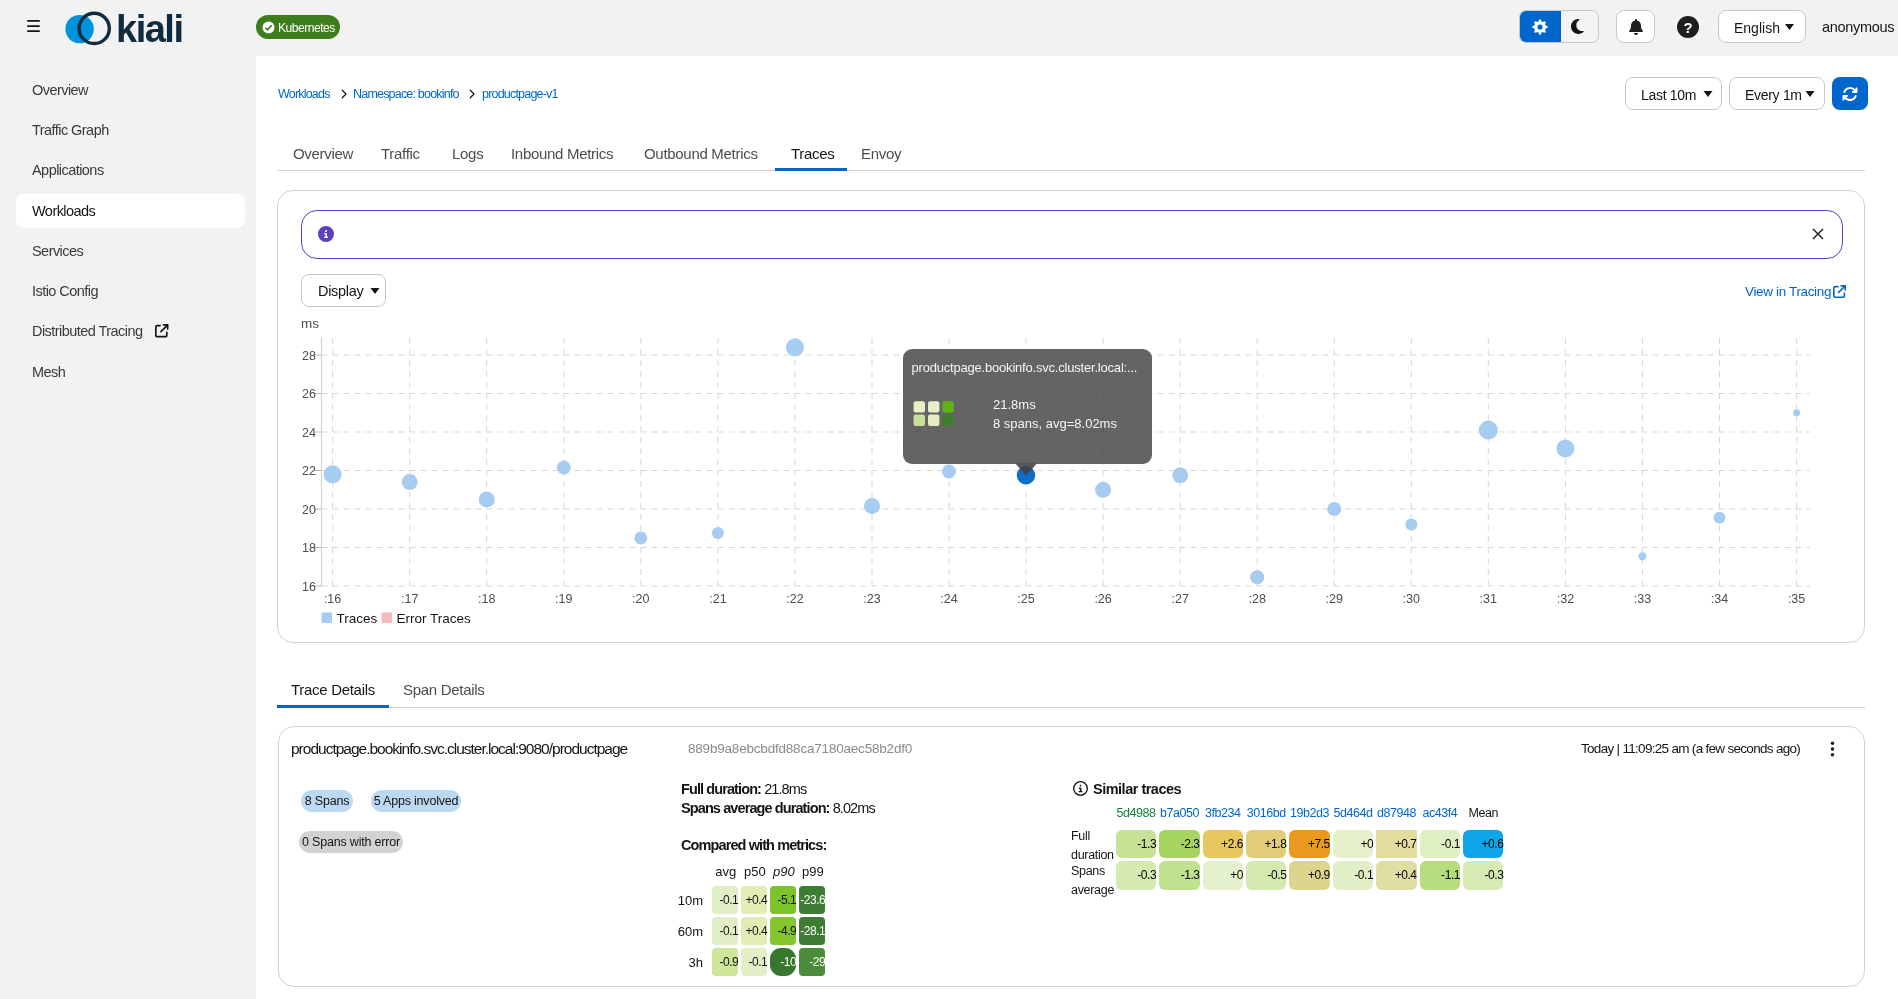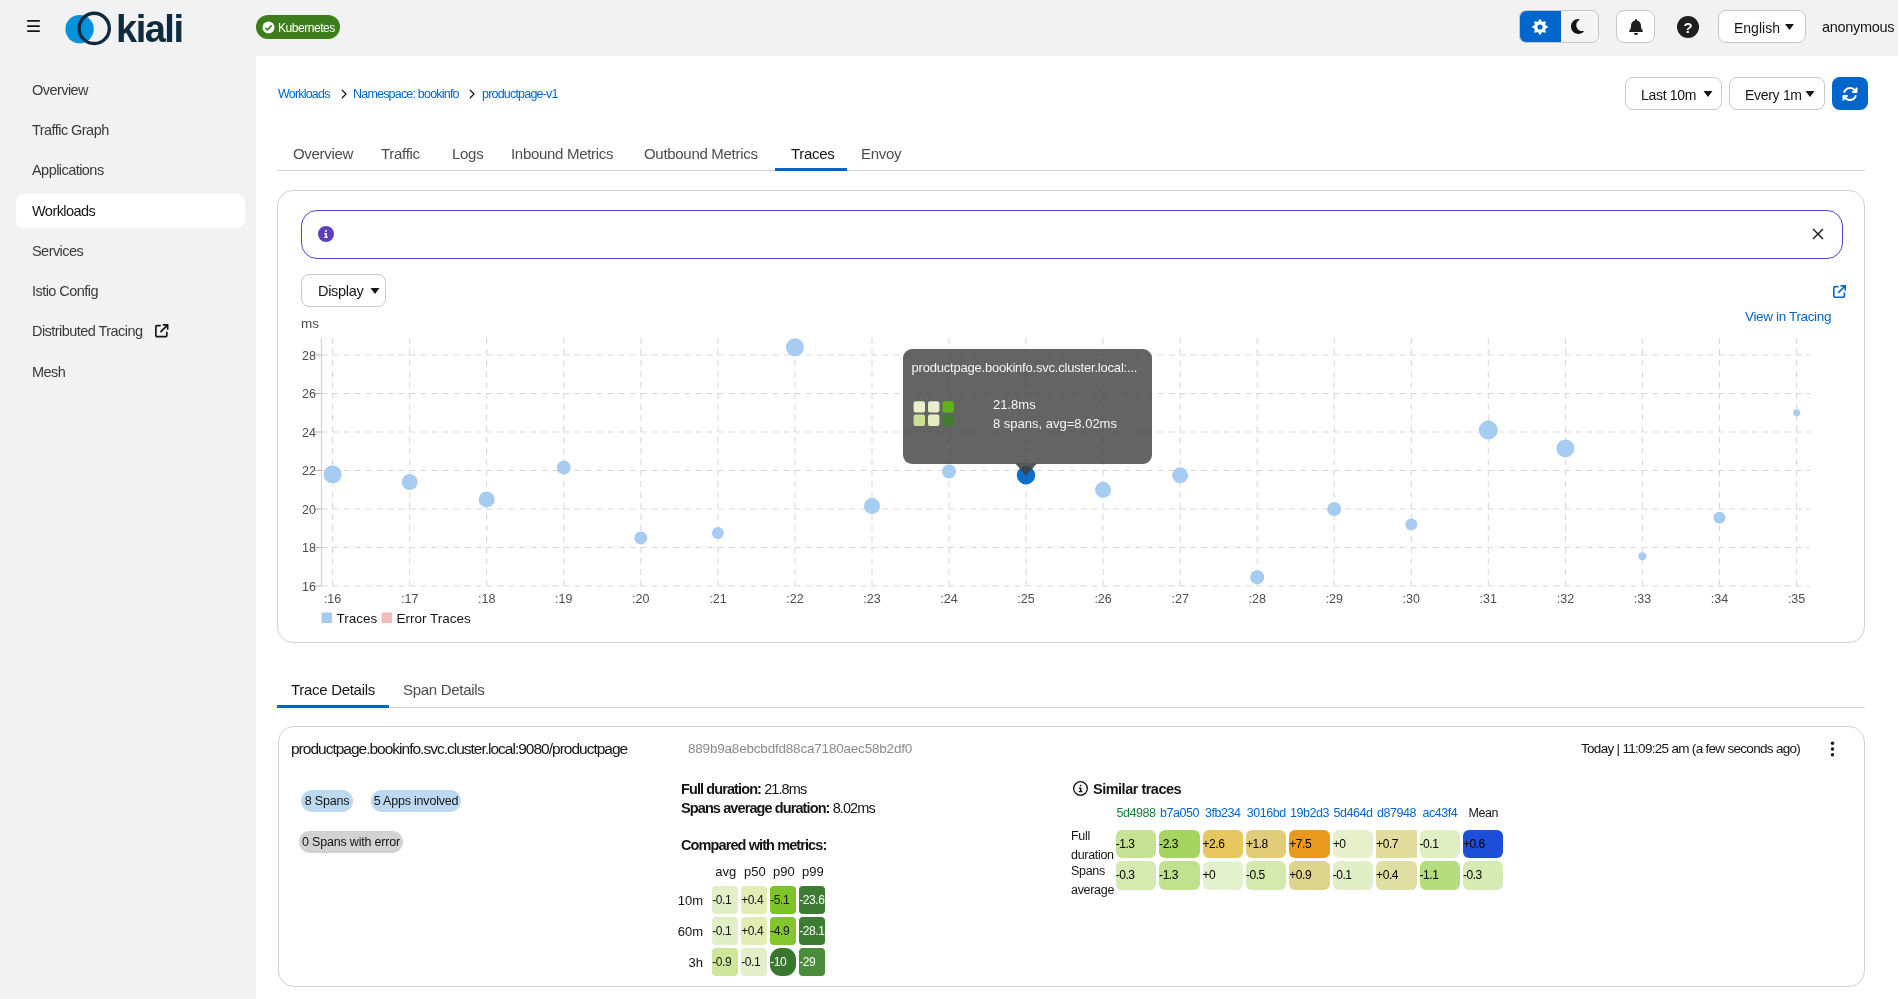--- a/index.html
+++ b/index.html
@@ -134,7 +134,7 @@
   <svg class="abs" style="left:370px;top:287px" width="10" height="8">
       <path d="M0.5 1 L9.5 1 L5 7 Z" fill="#151515"></path>
     </svg>
-  <div class="abs link" style="left:1745px;top:284px;font-size:13.5px;letter-spacing:-0.35px;margin-top:25px;">View in Tracing</div>
+  <div class="abs link" style="left:1745px;top:284px;font-size:13.5px;letter-spacing:-0.35px;">View in Tracing</div>
   <svg class="abs" style="left:1833px;top:285px" width="13" height="13" viewBox="0 0 512 512">
     <path fill="#0066cc" d="M320 0c-17.7 0-32 14.3-32 32s14.3 32 32 32h82.7L201.4 265.4c-12.5 12.5-12.5 32.8 0 45.3s32.8 12.5 45.3 0L448 109.3V192c0 17.7 14.3 32 32 32s32-14.3 32-32V32c0-17.7-14.3-32-32-32H320zM80 32C35.8 32 0 67.8 0 112V432c0 44.2 35.8 80 80 80H400c44.2 0 80-35.8 80-80V320c0-17.7-14.3-32-32-32s-32 14.3-32 32V432c0 8.8-7.2 16-16 16H80c-8.8 0-16-7.2-16-16V112c0-8.8 7.2-16 16-16H192c17.7 0 32-14.3 32-32s-14.3-32-32-32H80z"></path>
   </svg>

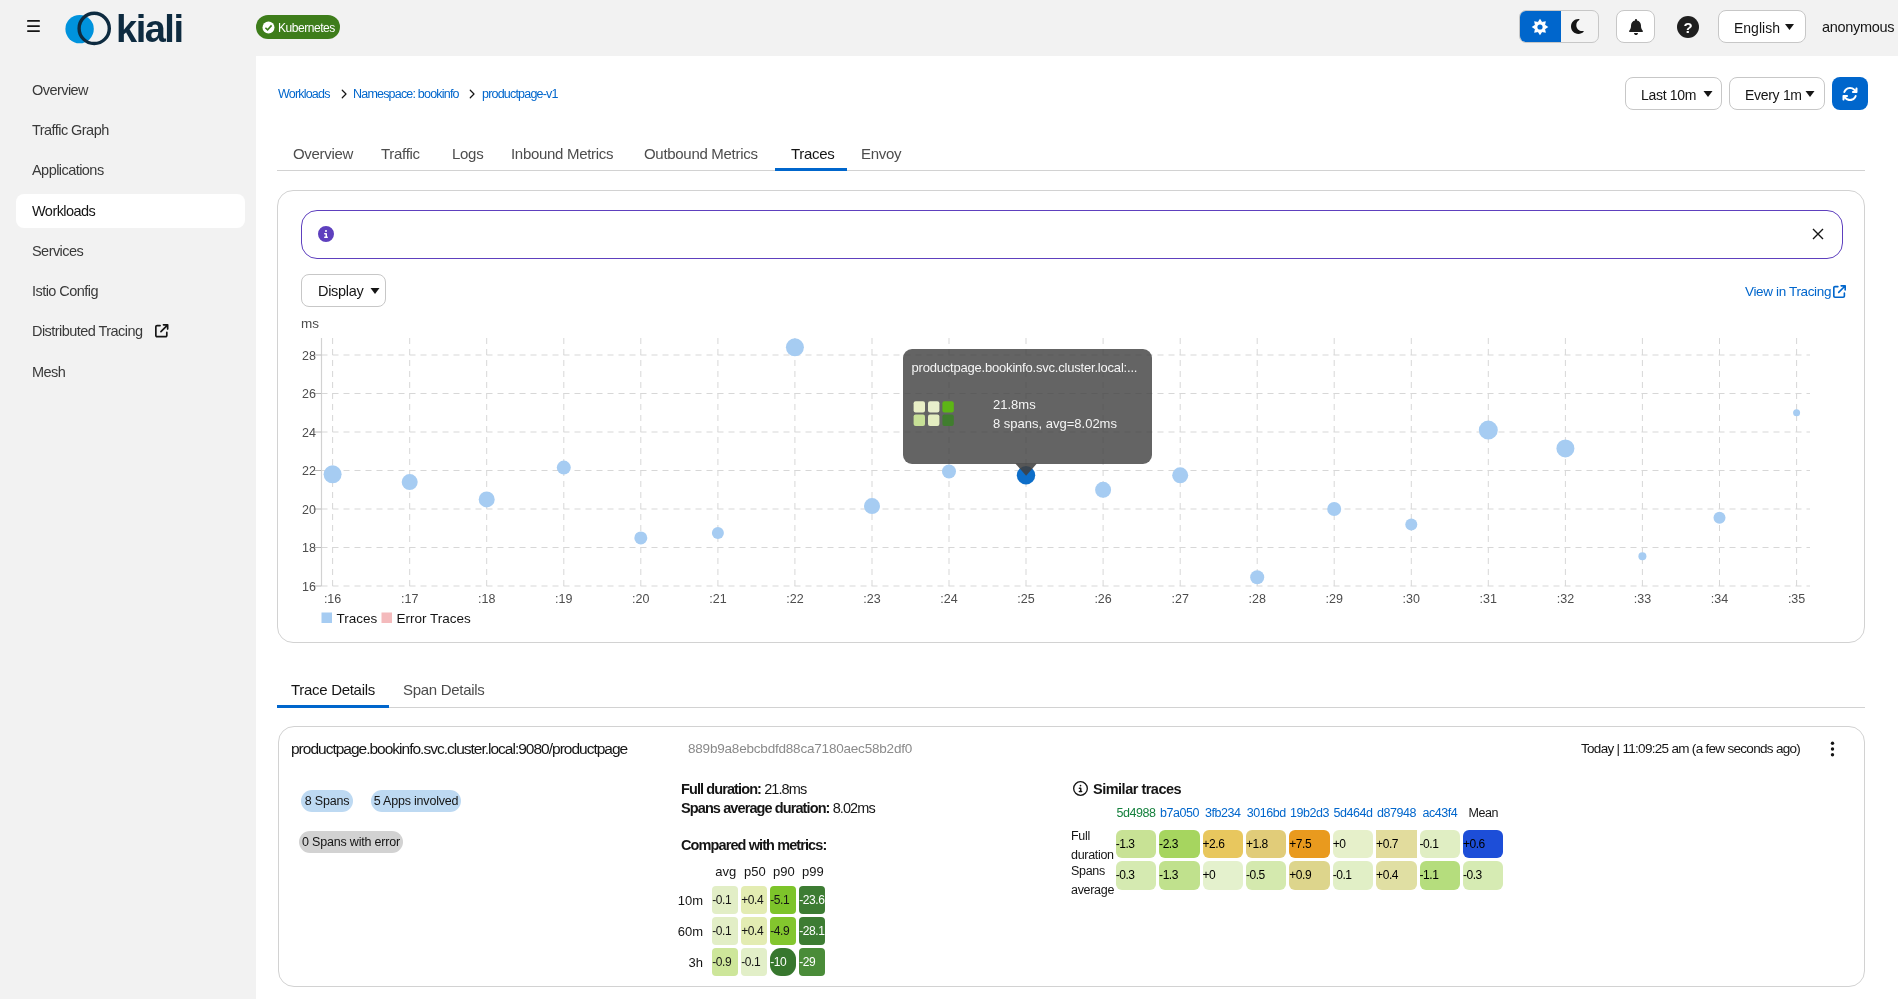--- a/index.html
+++ b/index.html
@@ -14,7 +14,7 @@
   .link { color:#0066cc; }
   .tab { font-size:15px; letter-spacing:-0.3px; color:#4d4d4d; }
   .pill { height:22px; border-radius:11px; font-size:12.5px; letter-spacing:-0.2px; color:#151515; text-align:center; line-height:22px; }
-  .cell { border-radius:4px; font-size:12px; letter-spacing:-0.45px; text-align:left; }
+  .cell { border-radius:4px; font-size:12px; letter-spacing:-0.45px; text-align:right; }
   .ctr { text-align:center; }
 </style>
 </head>

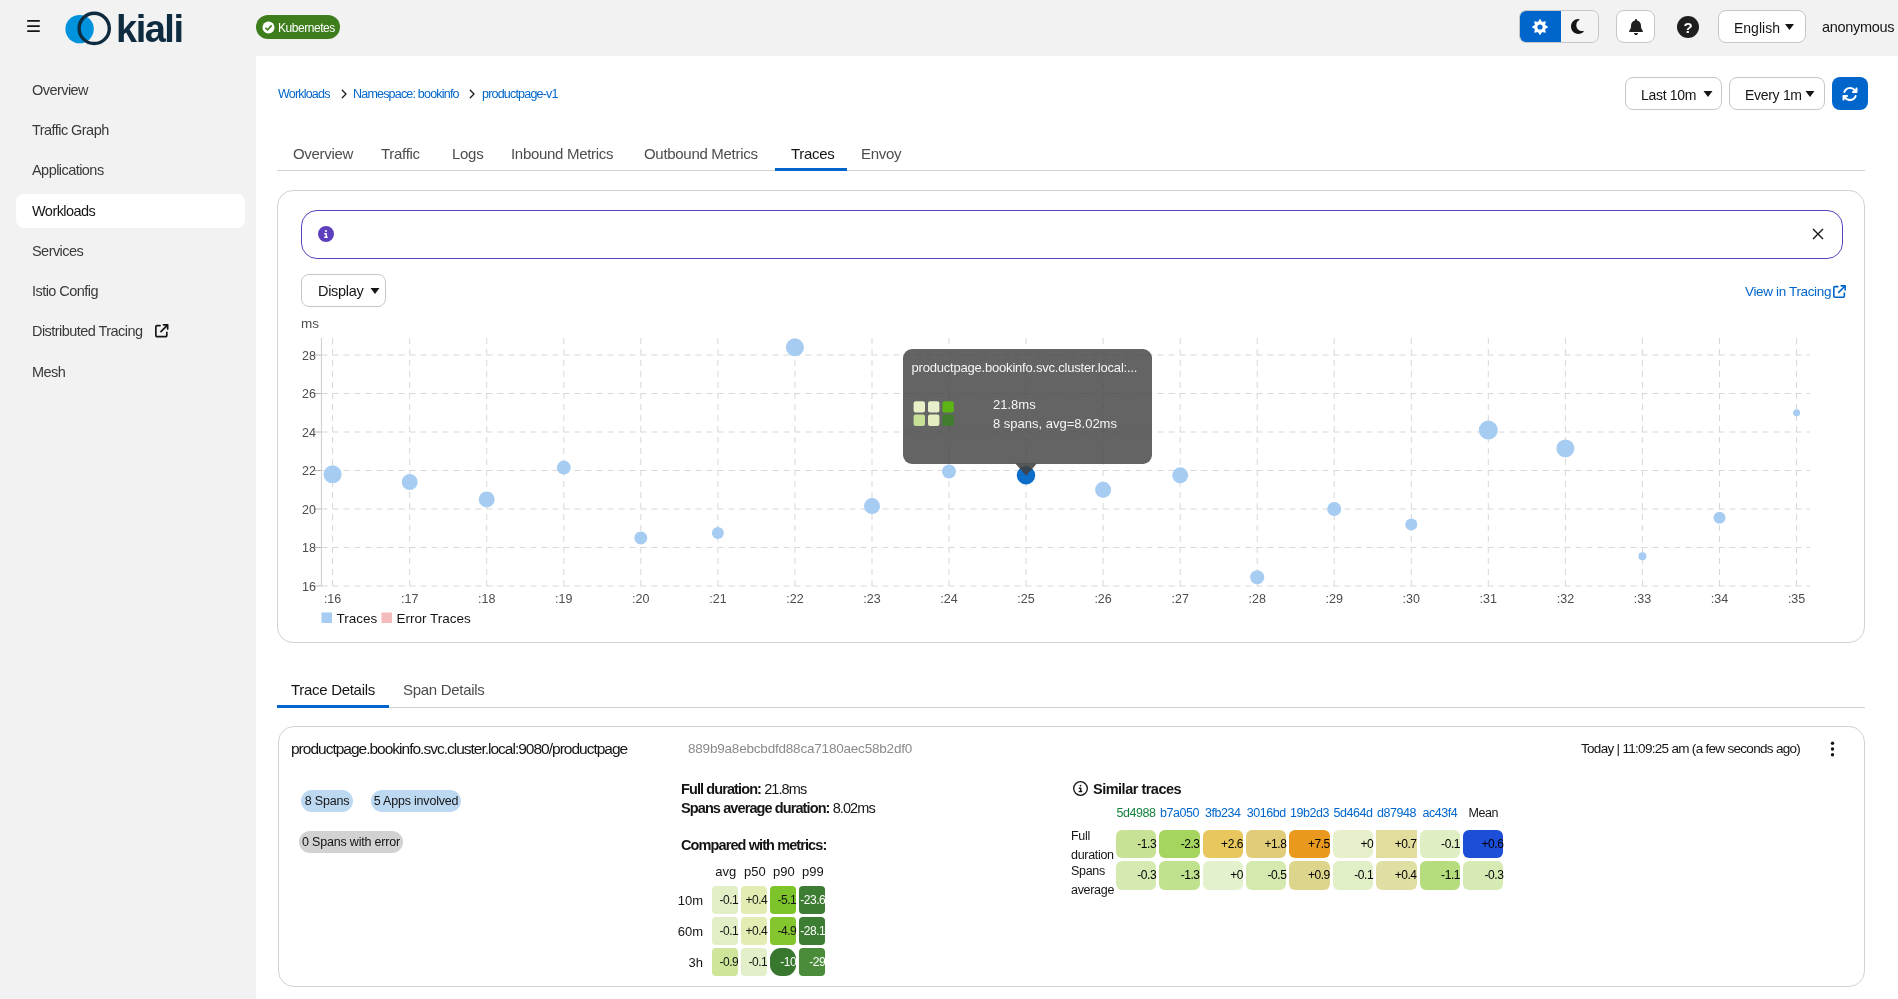--- a/index.html
+++ b/index.html
@@ -305,7 +305,7 @@
   <div class="abs cell" style="left:1332.7px;top:829.6px;width:40.5px;height:28.8px;background:#e6f0ca;line-height:28.8px;border-radius:6px;">+0</div>
   <div class="abs cell" style="left:1376.1px;top:829.6px;width:40.5px;height:28.8px;background:#e2dc9d;line-height:28.8px;border-radius:0;">+0.7</div>
   <div class="abs cell" style="left:1419.5px;top:829.6px;width:40.5px;height:28.8px;background:#e0eec3;line-height:28.8px;border-radius:6px;">-0.1</div>
-  <div class="abs cell" style="left:1462.9px;top:829.6px;width:40.5px;height:28.8px;background:#1d4ed8;line-height:28.8px;border-radius:6px;">+0.6</div>
+  <div class="abs cell" style="left:1462.9px;top:829.6px;width:40.5px;height:28.8px;background:#0ea5e9;line-height:28.8px;border-radius:6px;">+0.6</div>
   <div class="abs cell" style="left:1115.7px;top:860.9px;width:40.5px;height:28.8px;background:#d5eab1;line-height:28.8px;border-radius:6px;">-0.3</div>
   <div class="abs cell" style="left:1159.1px;top:860.9px;width:40.5px;height:28.8px;background:#c0e18d;line-height:28.8px;border-radius:6px;">-1.3</div>
   <div class="abs cell" style="left:1202.5px;top:860.9px;width:40.5px;height:28.8px;background:#e4f1cd;line-height:28.8px;border-radius:6px;">+0</div>

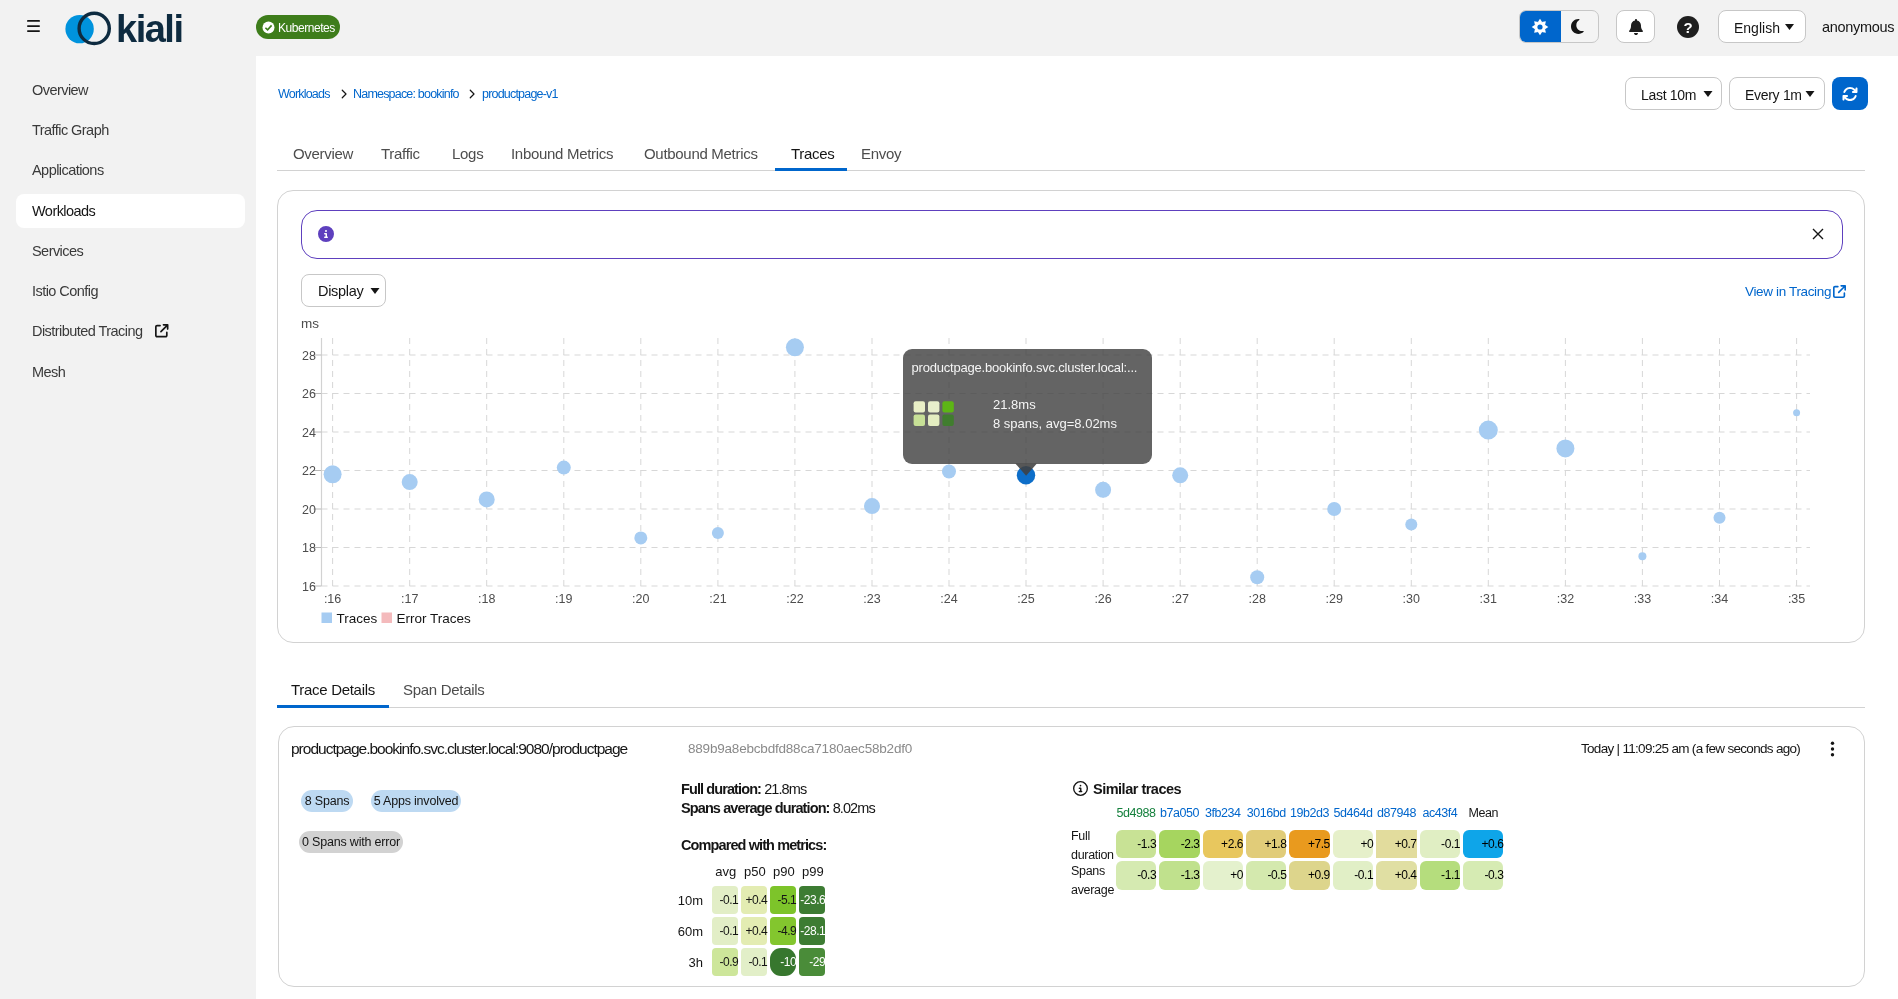--- a/index.html
+++ b/index.html
@@ -265,7 +265,7 @@
   <div class="abs" style="left:681px;top:837px;font-size:14.5px;letter-spacing:-0.9px;font-weight:bold;color:#151515;">Compared with metrics:</div>
   <div class="abs ctr" style="left:705.8px;top:864px;width:40px;font-size:13px;color:#151515;">avg</div>
   <div class="abs ctr" style="left:734.8px;top:864px;width:40px;font-size:13px;color:#151515;">p50</div>
-  <div class="abs ctr" style="left:763.8px;top:864px;width:40px;font-size:13px;color:#151515;">p90</div>
+  <div class="abs ctr" style="left:763.8px;top:864px;width:40px;font-size:13px;color:#151515;font-style:italic;">p90</div>
   <div class="abs ctr" style="left:792.8px;top:864px;width:40px;font-size:13px;color:#151515;">p99</div>
   <div class="abs" style="left:653px;top:892.5px;width:50px;font-size:13px;color:#151515;text-align:right;">10m</div>
   <div class="abs cell" style="left:712.3px;top:885.75px;width:26px;height:28.5px;background:#e2eec6;color:#151515;line-height:28.5px;">-0.1</div>

